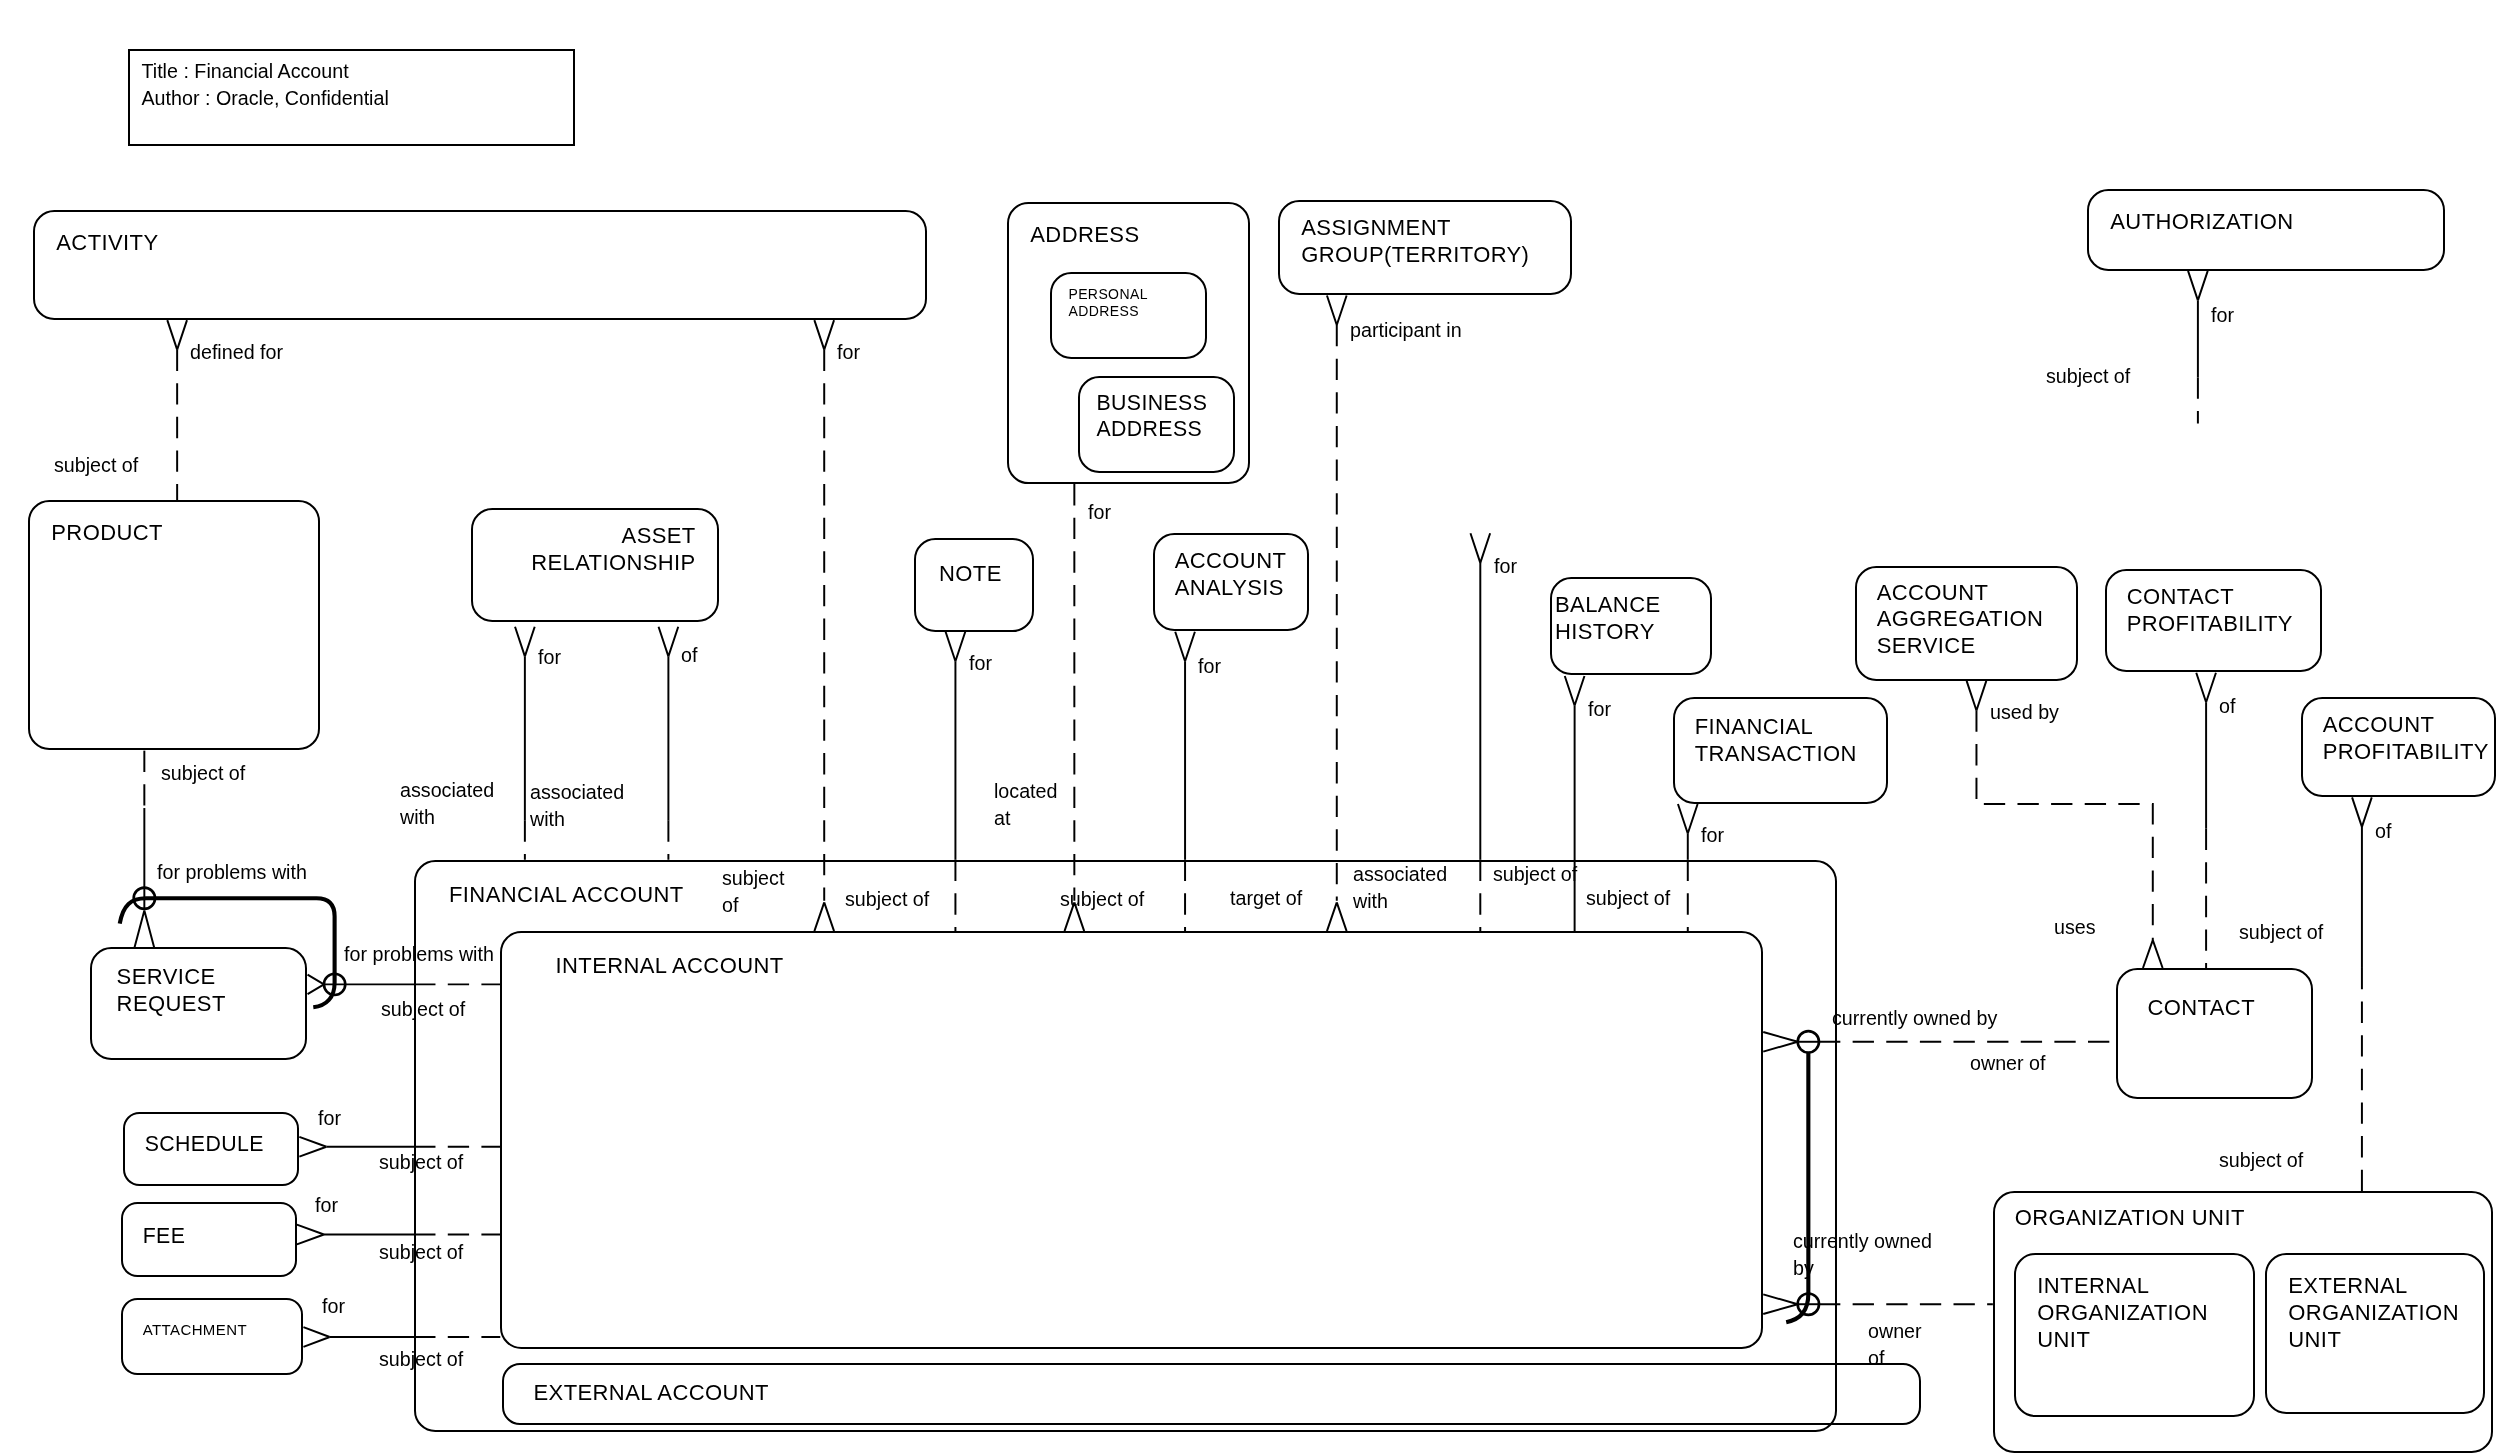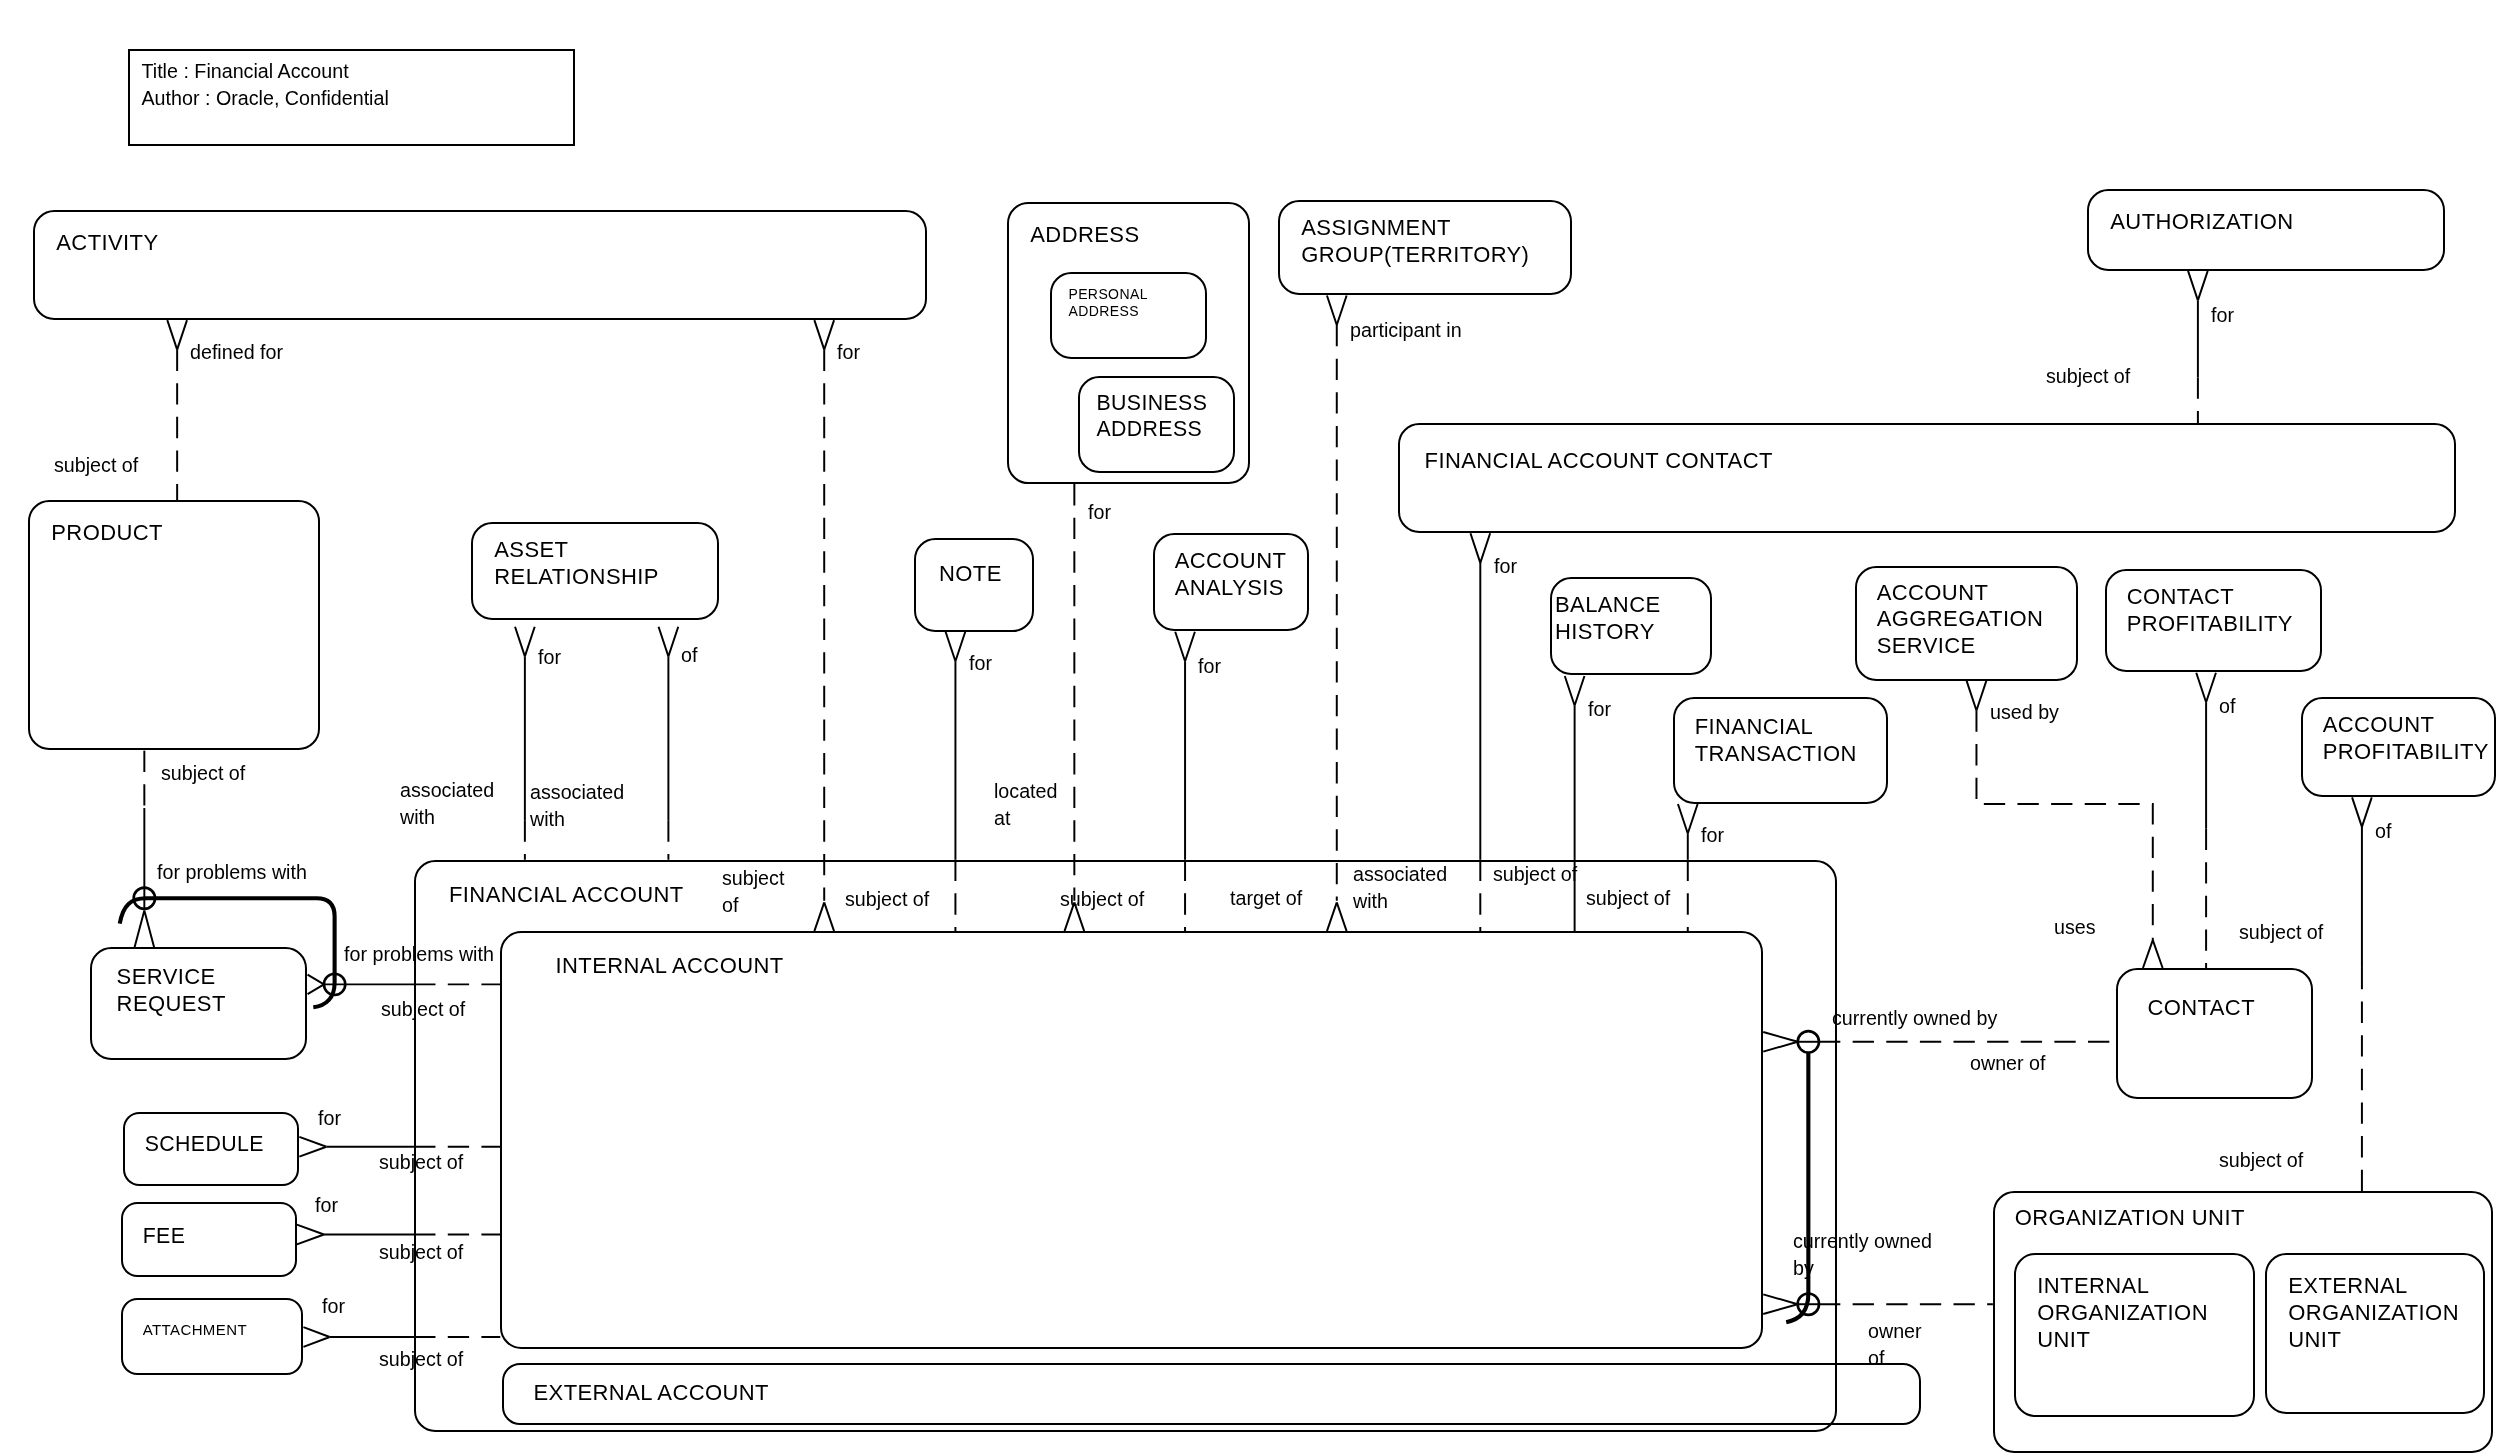--- a/index.html
+++ b/index.html
@@ -149,9 +149,6 @@
   <span class="etitle">AUTHORIZATION</span>
     </div>
 
-<div class="entity" style="left:1398px;top:423px;width:1058px;height:110px;">
-  <span class="etitle" style="padding:23px 24.6px;">FINANCIAL ACCOUNT CONTACT</span>
-    </div>
 
 <div class="entity" style="left:471px;top:522px;width:248px;height:98px;">
   <span class="etitle" style="padding:13px 21.3px;">ASSET RELATIONSHIP</span>

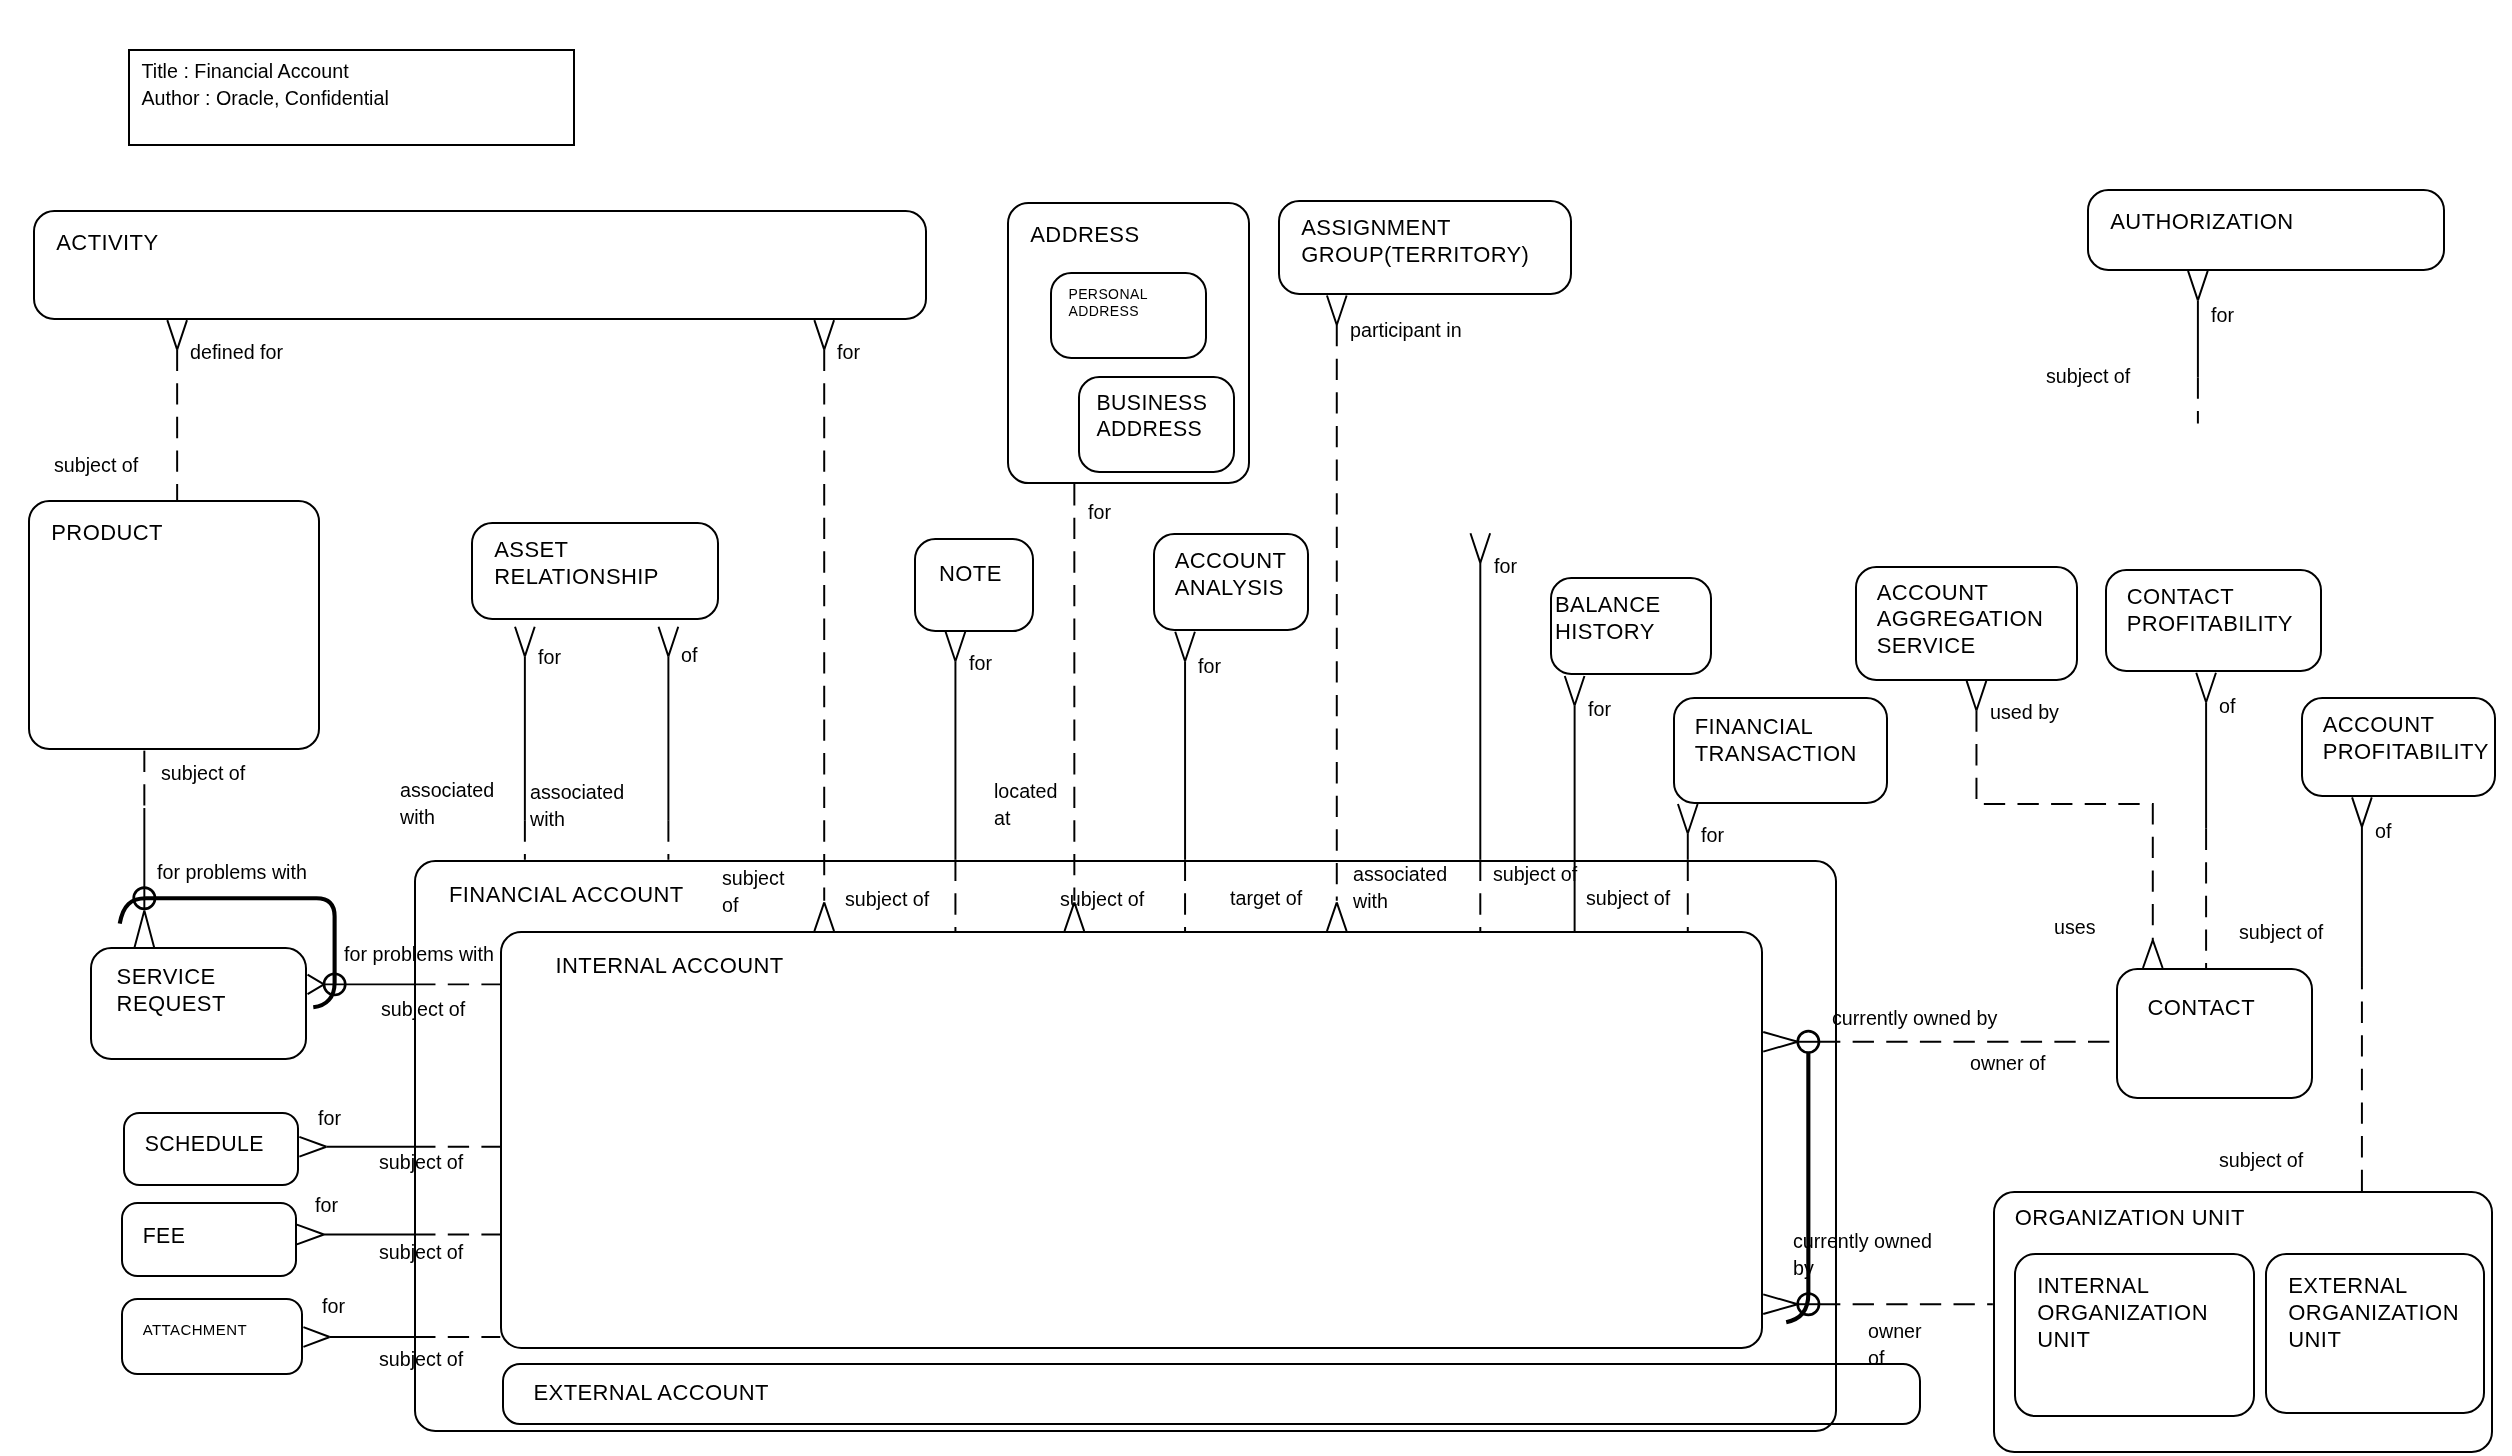--- a/index.html
+++ b/index.html
@@ -150,7 +150,7 @@
     </div>
 
 
-<div class="entity" style="left:471px;top:522px;width:248px;height:98px;">
+<div class="entity" style="left:471px;top:508px;width:248px;height:114px;text-align:right;">
   <span class="etitle" style="padding:13px 21.3px;">ASSET RELATIONSHIP</span>
     </div>
 

